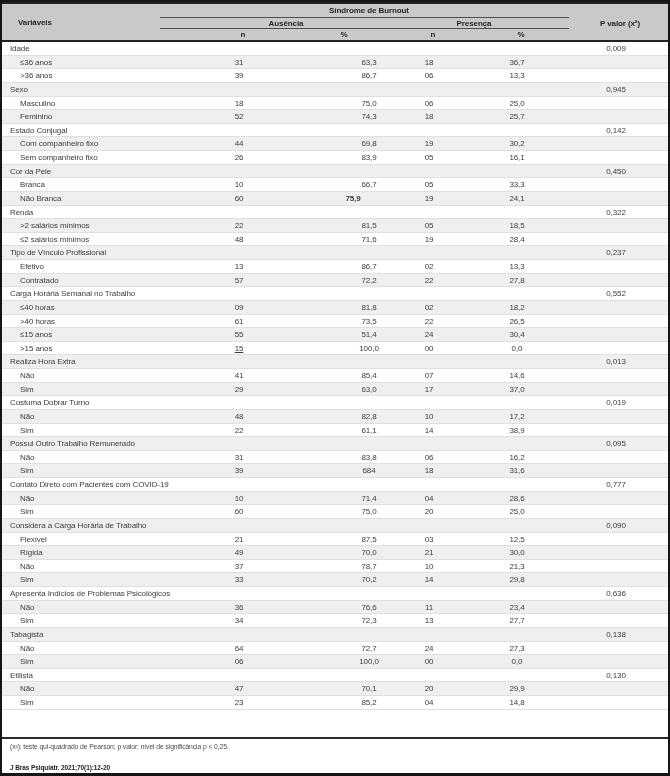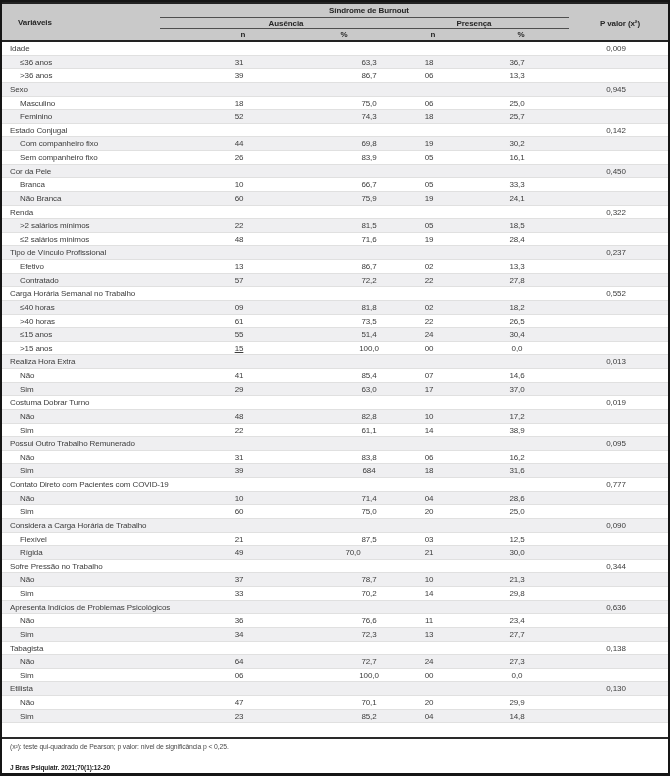--- a/index.html
+++ b/index.html
@@ -132,7 +132,7 @@
       <div class="row leaf">
         <span class="lbl">Não Branca</span>
         <span class="val" style="left: 237px;">60</span>
-        <span class="val" style="left: 367px;">75,9</span>
+        <span class="val" style="left: 351px; font-weight: bold;">75,9</span>
         <span class="val" style="left: 427px;">19</span>
         <span class="val" style="left: 515px;">24,1</span>
       </div>

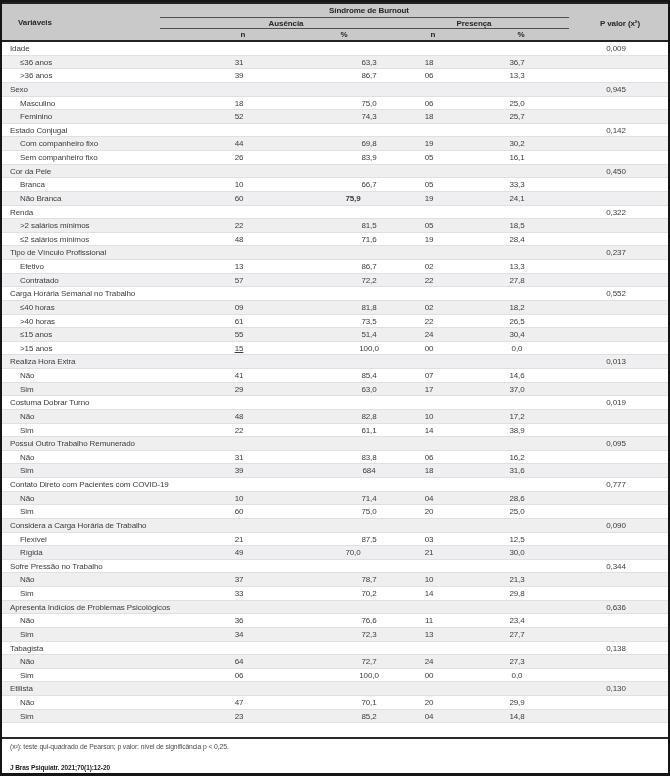--- a/index.html
+++ b/index.html
@@ -290,7 +290,7 @@
       <div class="row leaf">
         <span class="lbl">Rígida</span>
         <span class="val" style="left: 237px;">49</span>
-        <span class="val" style="left: 351px; text-align: center;">70,0</span>
+        <span class="val" style="left: 367px; text-align: center;">70,0</span>
         <span class="val" style="left: 427px;">21</span>
         <span class="val" style="left: 515px;">30,0</span>
       </div>

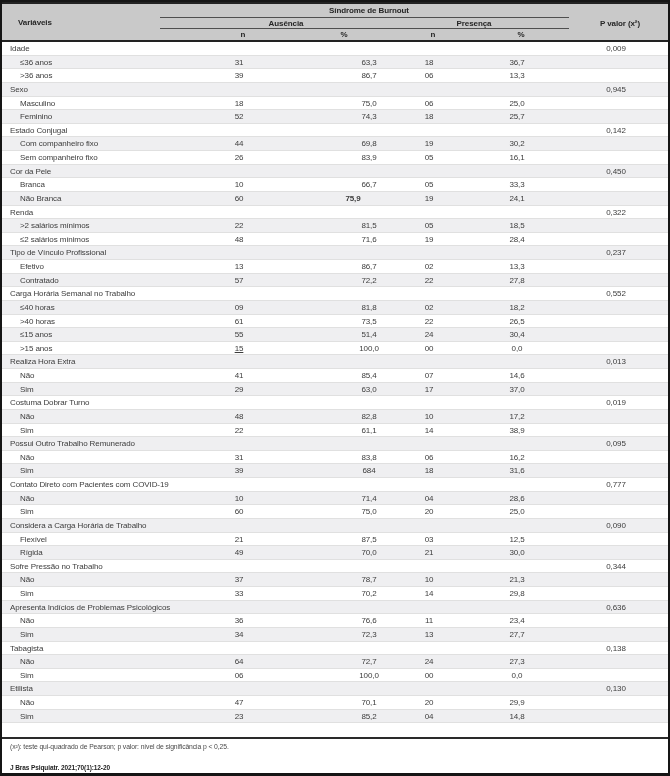--- a/index.html
+++ b/index.html
@@ -294,10 +294,6 @@
         <span class="val" style="left: 427px;">21</span>
         <span class="val" style="left: 515px;">30,0</span>
       </div>
-      <div class="row cat">
-        <span class="lbl">Sofre Pressão no Trabalho</span>
-        <span class="val" style="left: 614px;">0,344</span>
-      </div>
       <div class="row leaf">
         <span class="lbl">Não</span>
         <span class="val" style="left: 237px;">37</span>

